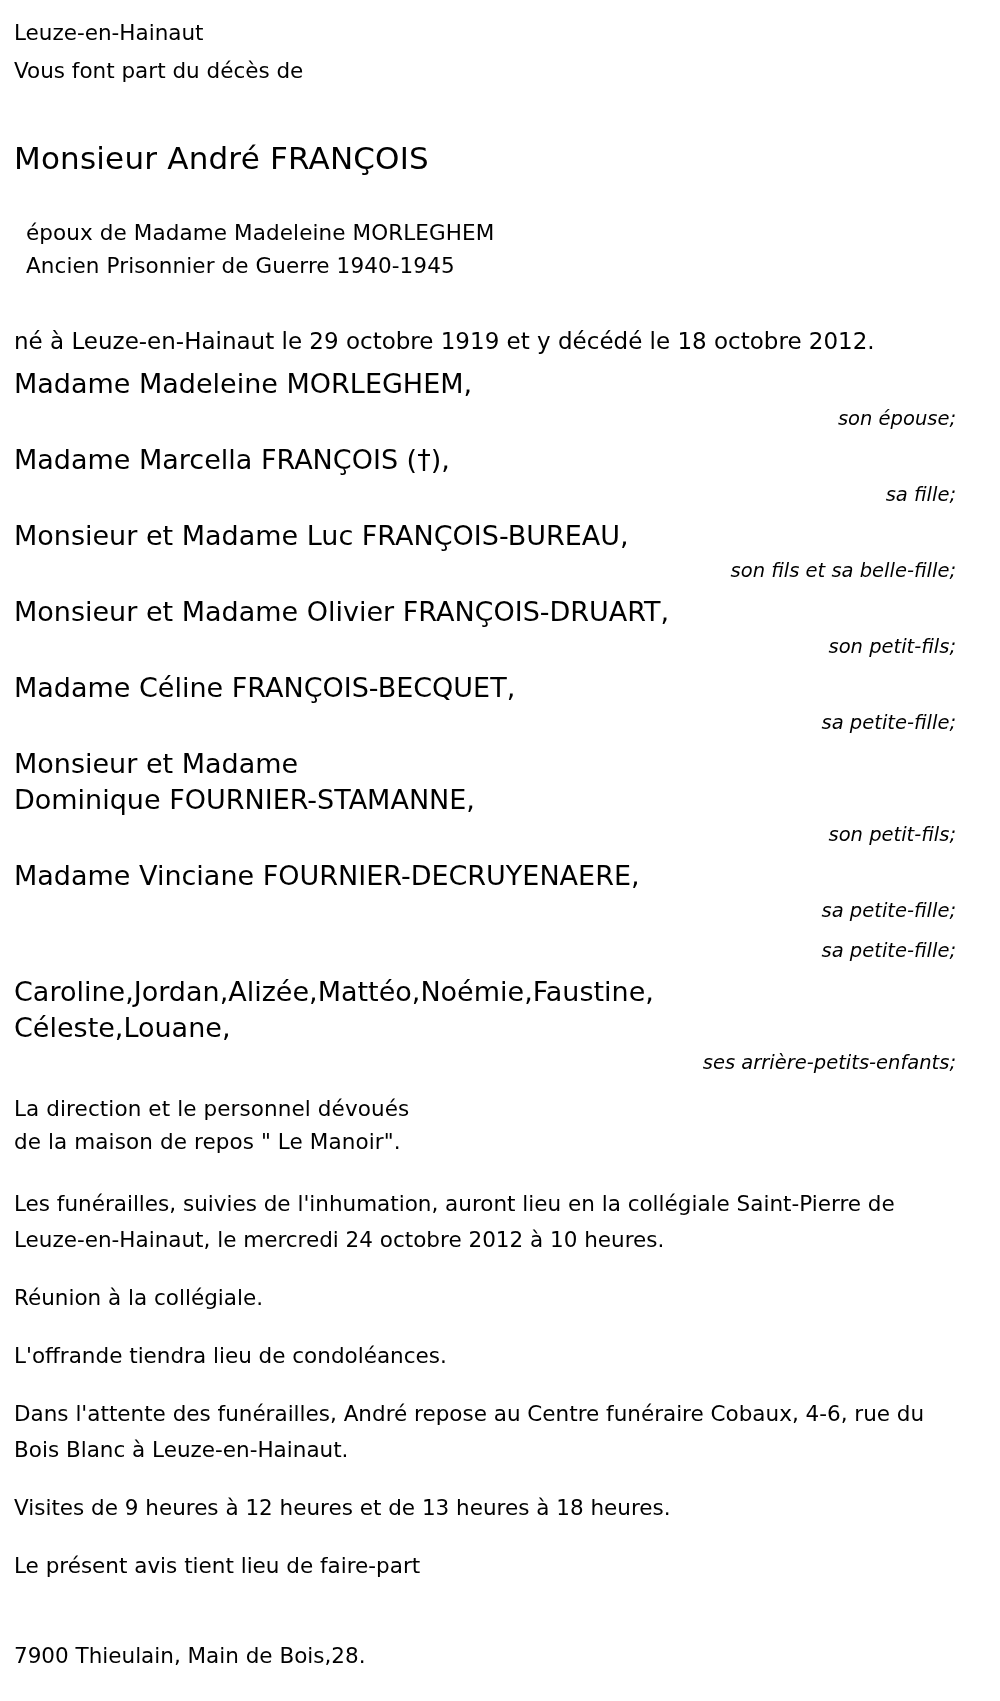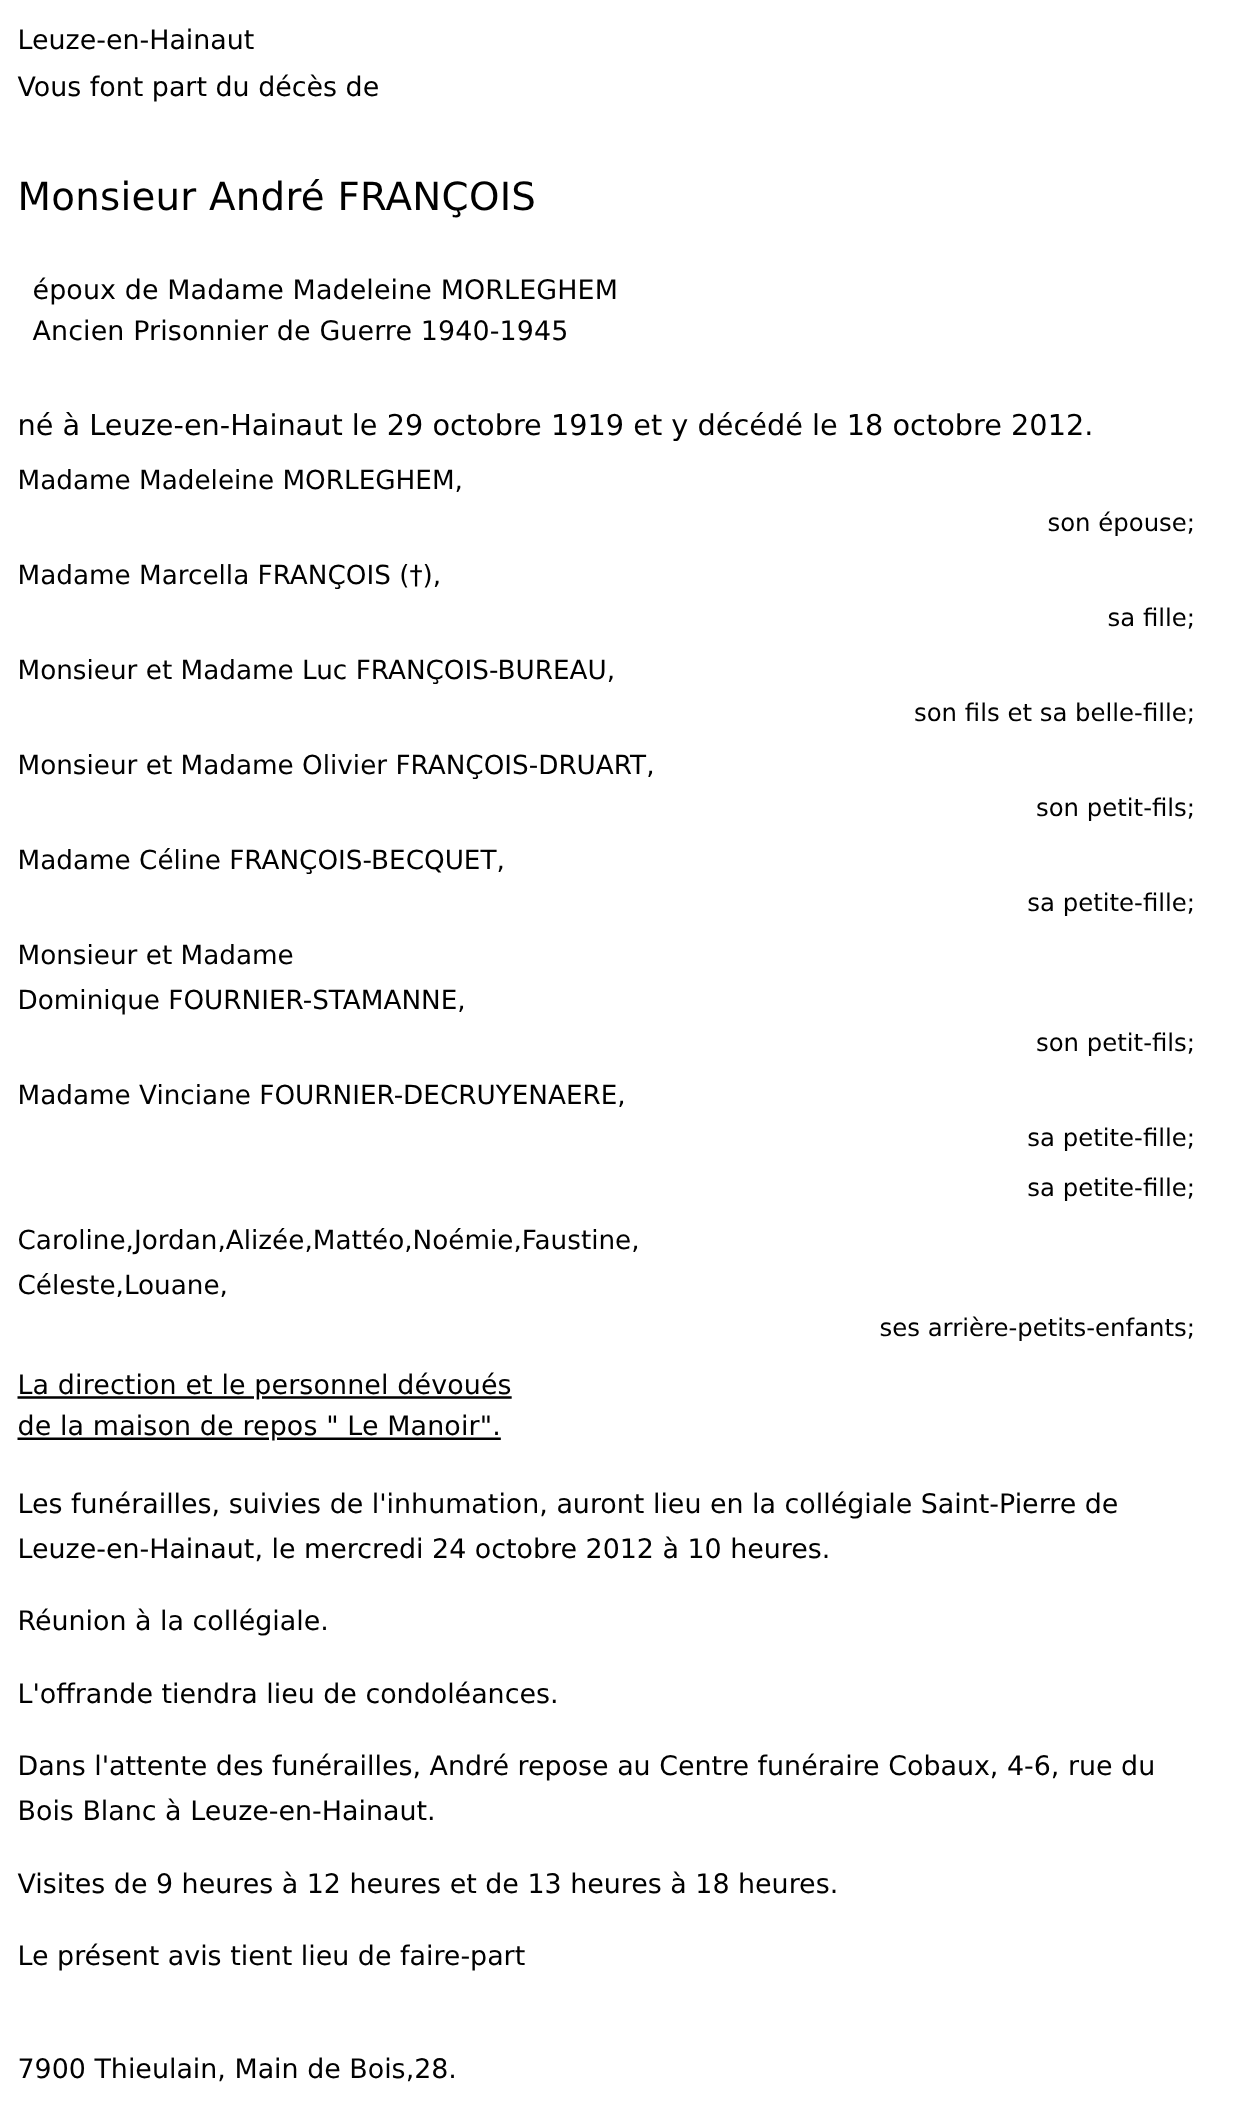--- a/index.html
+++ b/index.html
@@ -66,7 +66,7 @@
     margin-bottom: 6px;
   }
   .family-names {
-    font-size: 21px;
+    font-size: 27px;
     line-height: 36px;
     white-space: pre-line;
   }

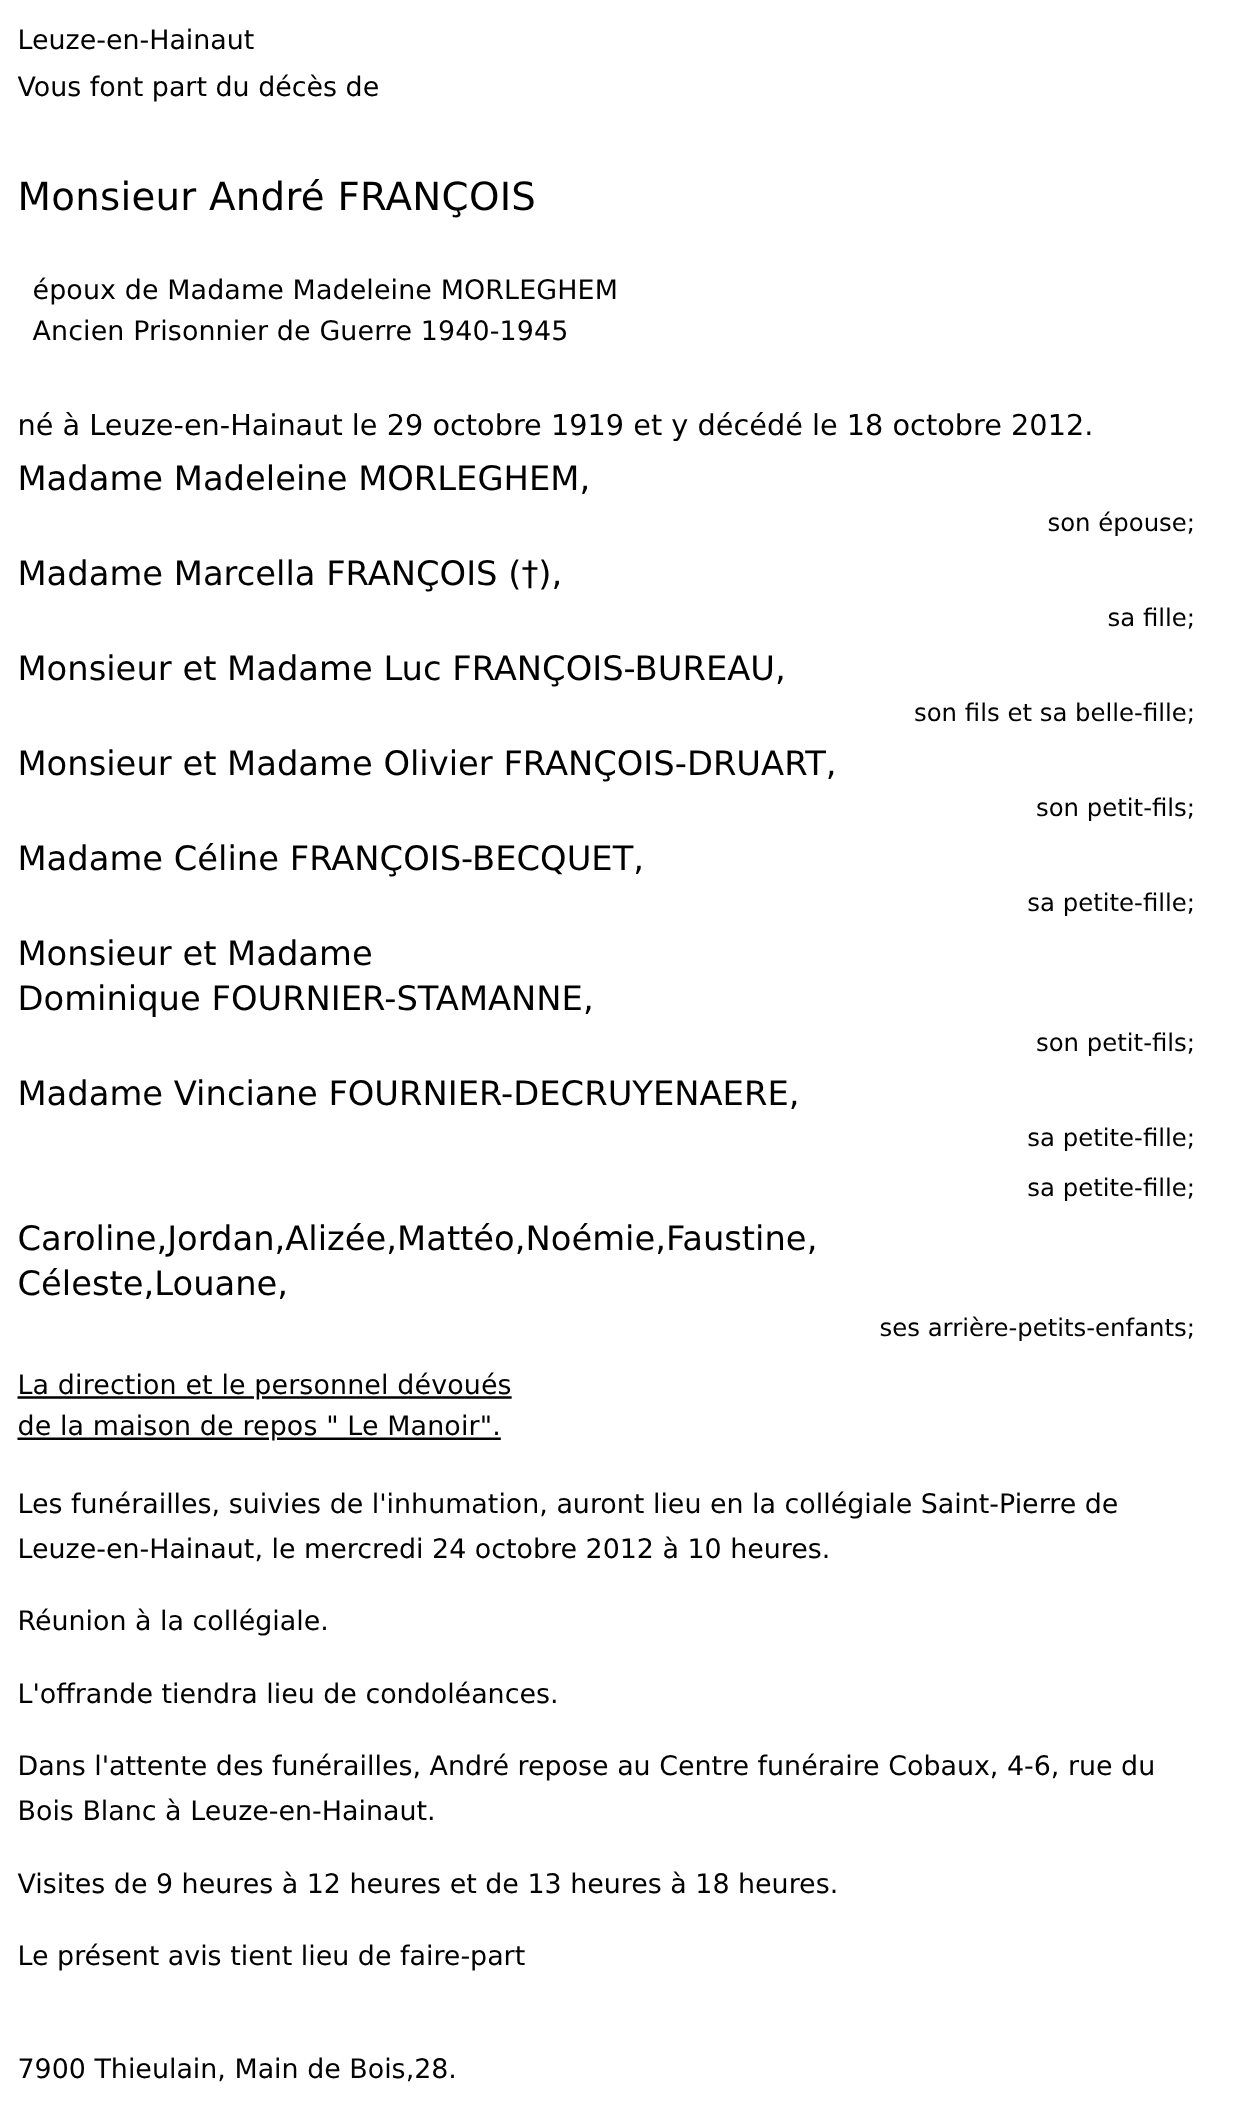--- a/index.html
+++ b/index.html
@@ -71,6 +71,7 @@
     white-space: pre-line;
   }
   .family-relation {
+    font-style: italic;
     font-size: 19.5px;
     line-height: 34px;
     text-align: right;

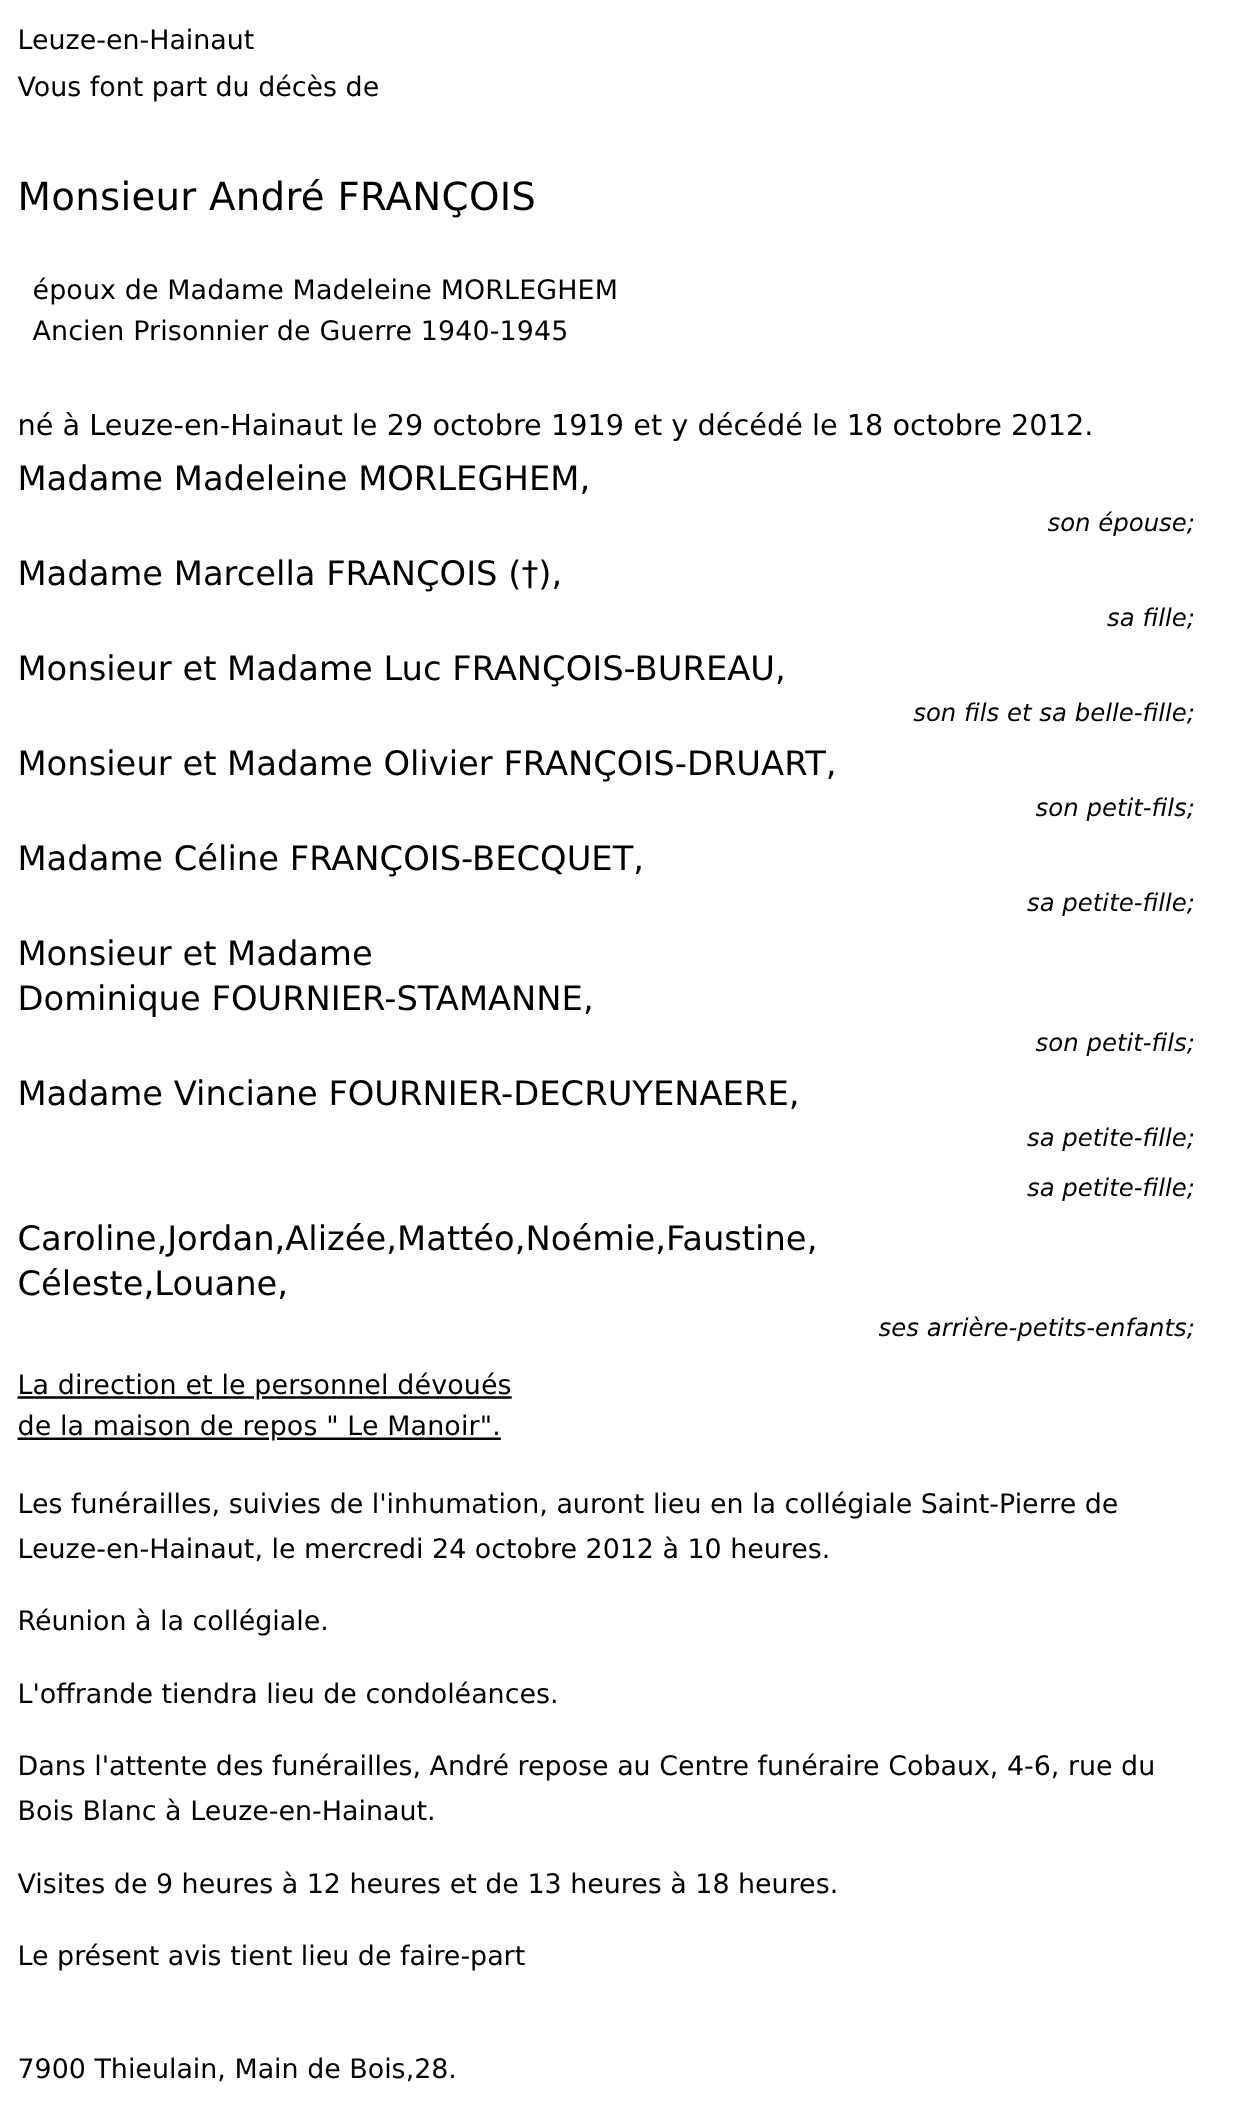--- a/index.html
+++ b/index.html
@@ -81,7 +81,6 @@
   
   .care-block {
     margin-top: 12px;
-    text-decoration: underline;
   }
   .care-block .line {
     line-height: 33px;

